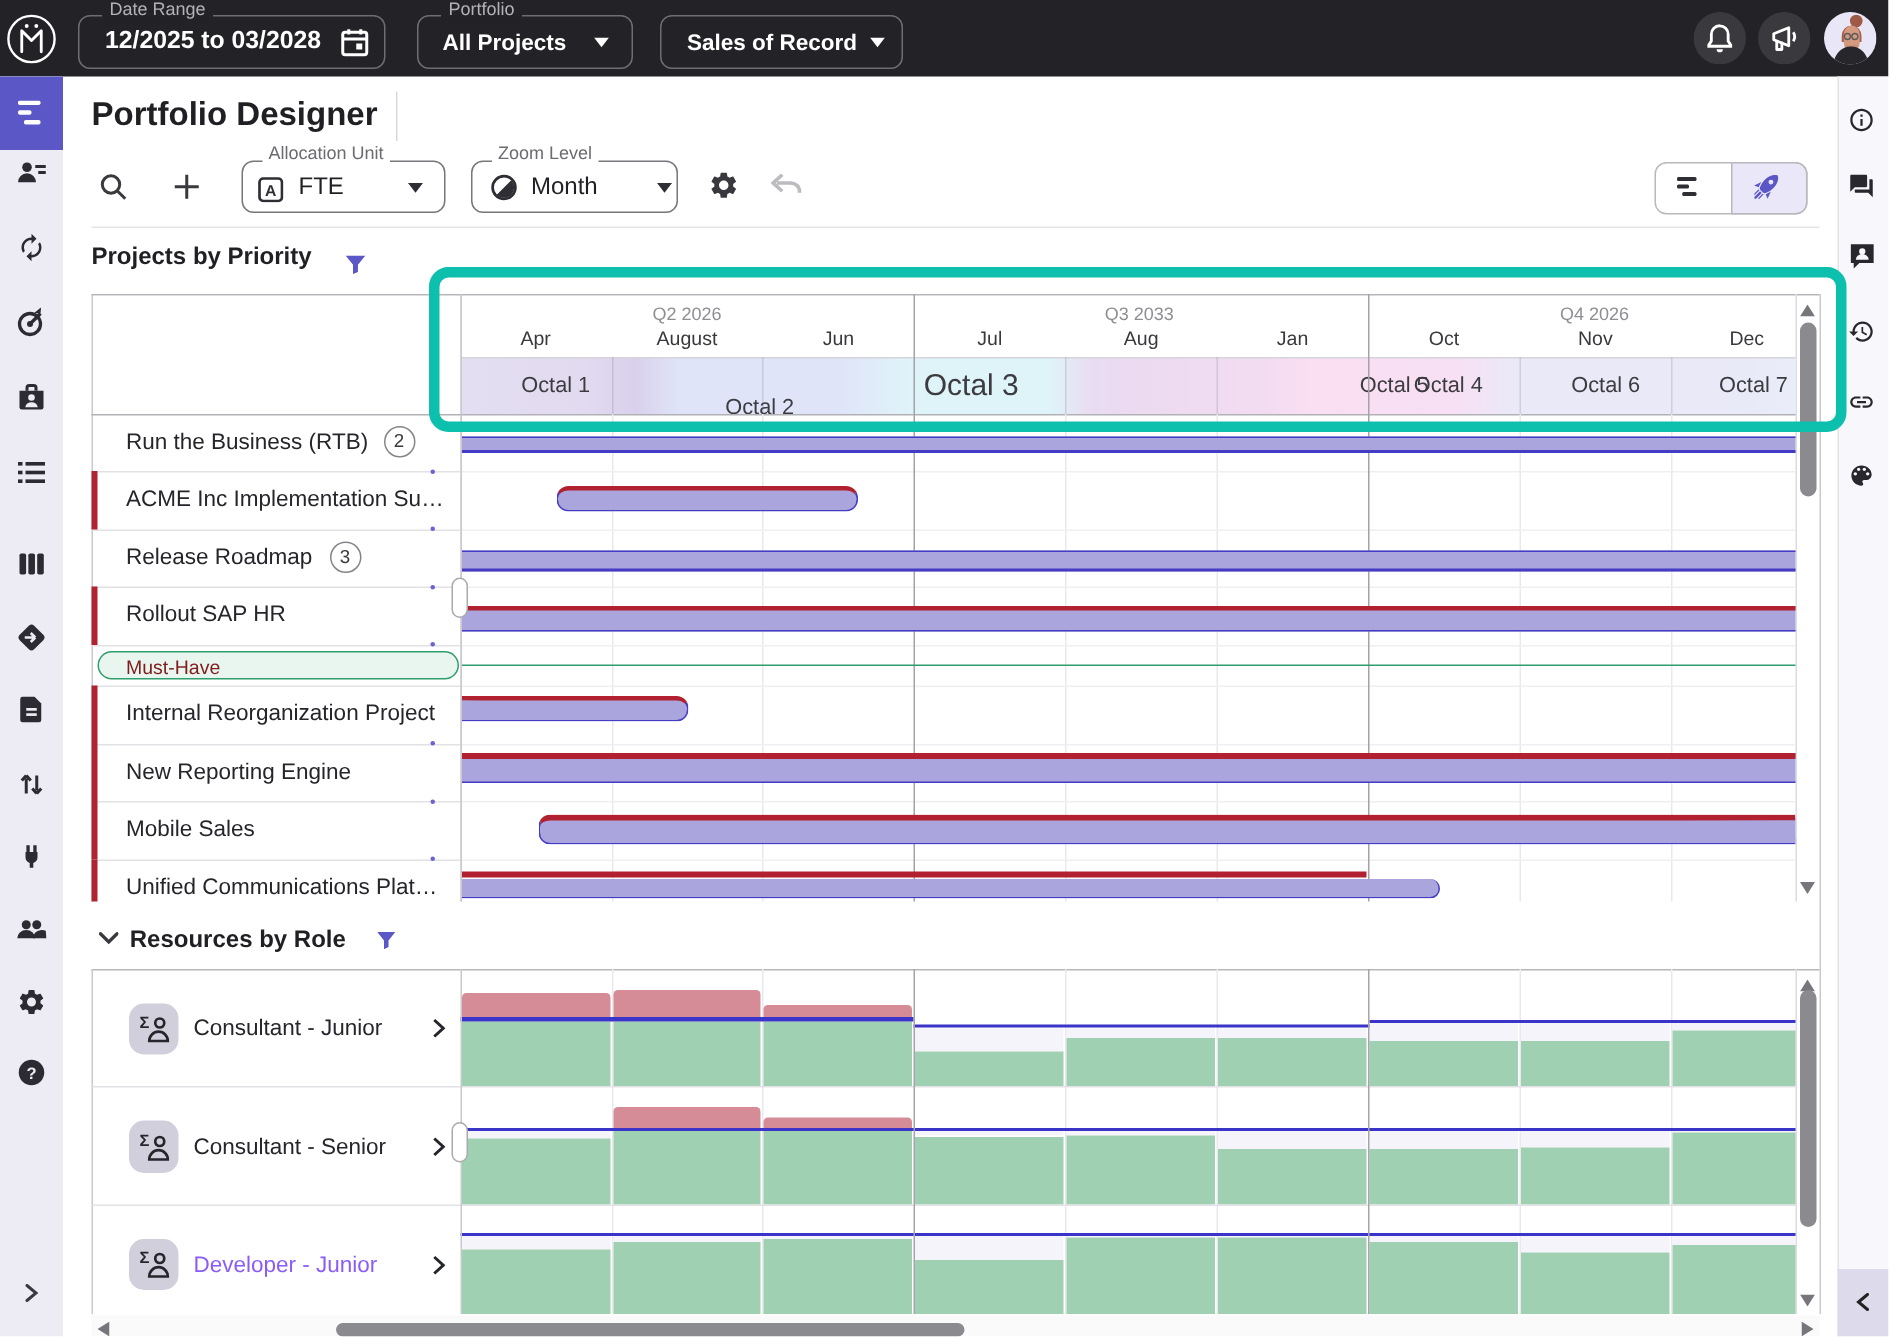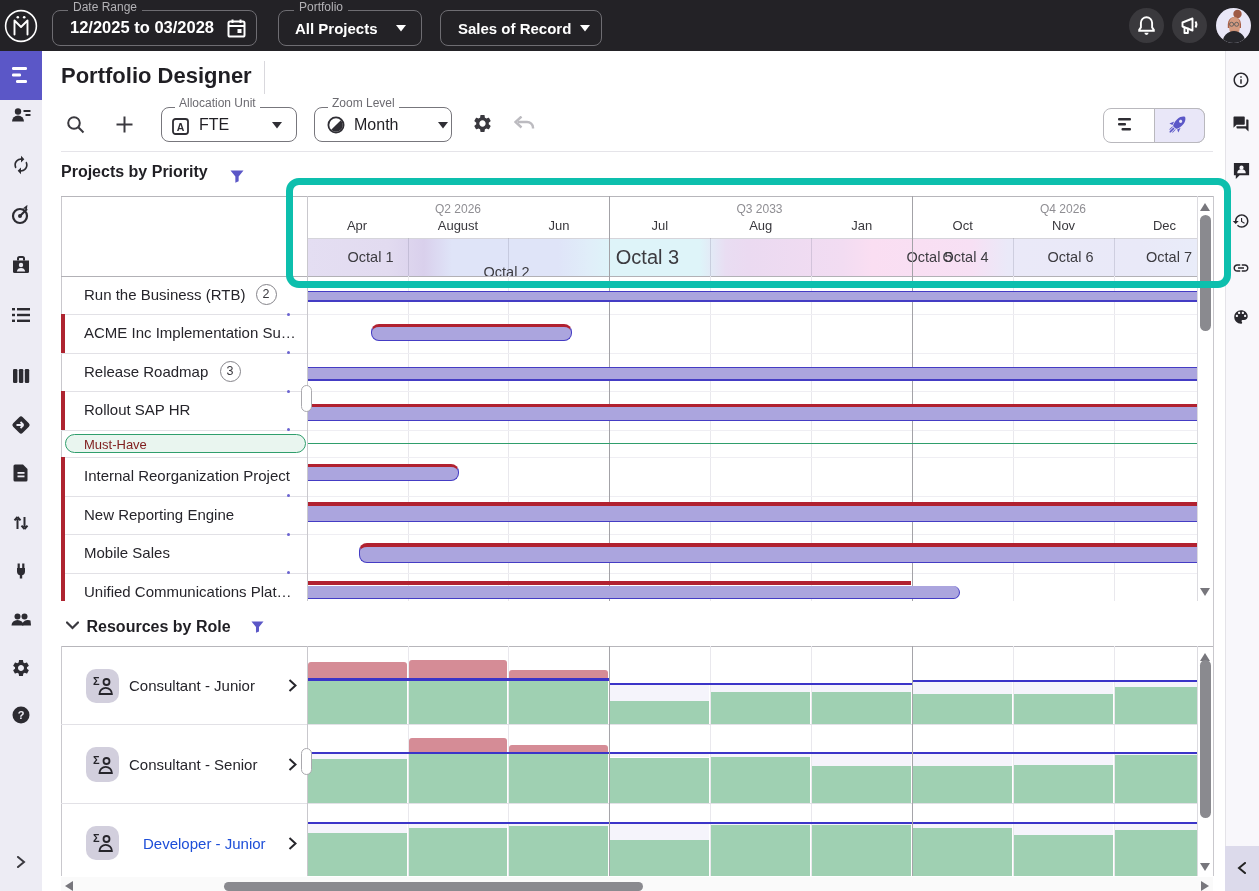--- a/index.html
+++ b/index.html
@@ -426,7 +426,7 @@
 <circle cx="13.5" cy="6" r="3" fill="none" stroke="#26252b" stroke-width="1.8"></circle>
 <path d="M6.5 18 a6.2 6.2 0 0 1 12.4 0 Z" fill="none" stroke="#26252b" stroke-width="1.8"></path>
 </svg>
-<div class="abs" style="left:143px;top:834.7px;white-space:nowrap;font-size:15px;color:#1d4ed8">Developer - Junior</div>
+<div class="abs" style="left:129px;top:834.7px;white-space:nowrap;font-size:15px;color:#8b5cf6">Developer - Junior</div>
 <svg class="abs" style="left:288px;top:836.7px" width="9" height="13" viewBox="0 0 9 13">
     <path d="M1.5 1 l6 5.5 l-6 5.5" stroke="#26252b" stroke-width="2" fill="none"></path>
   </svg>

